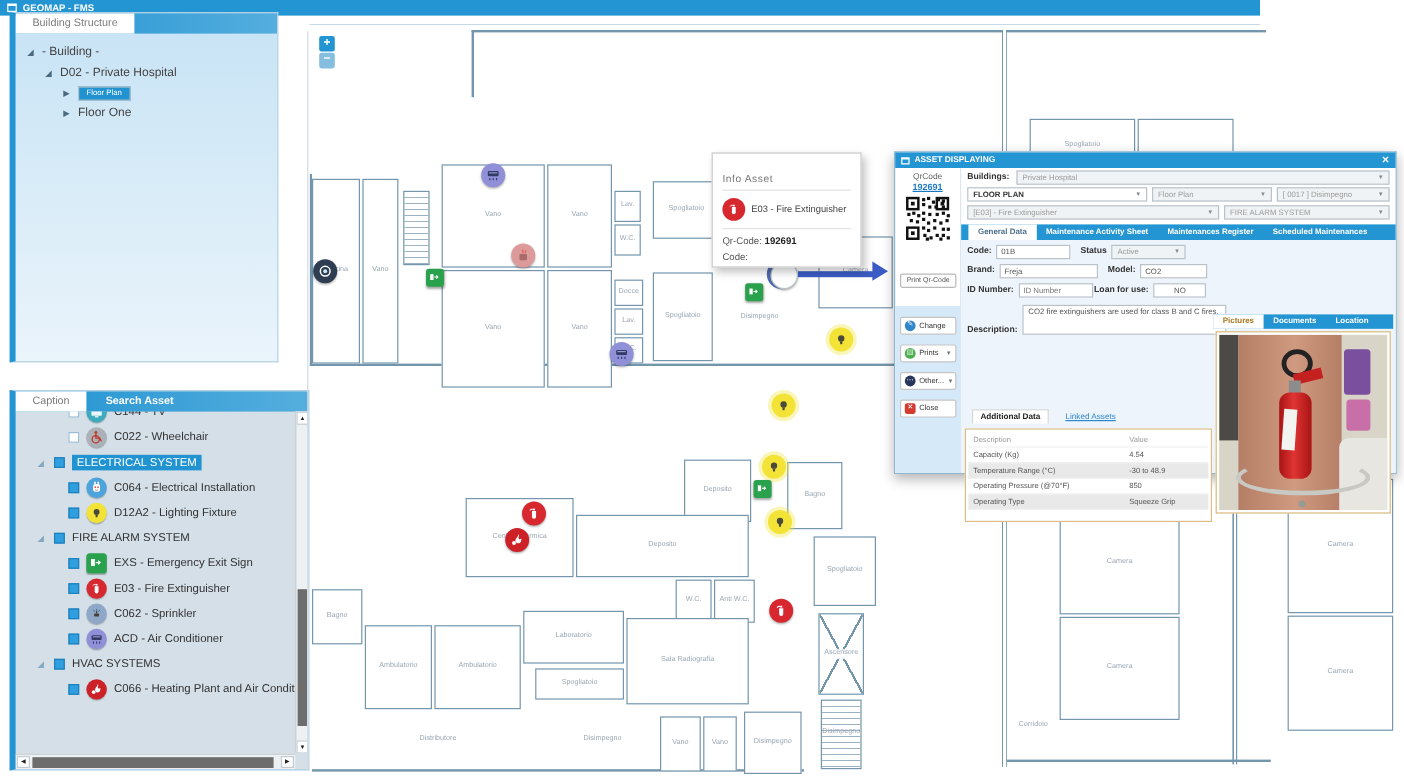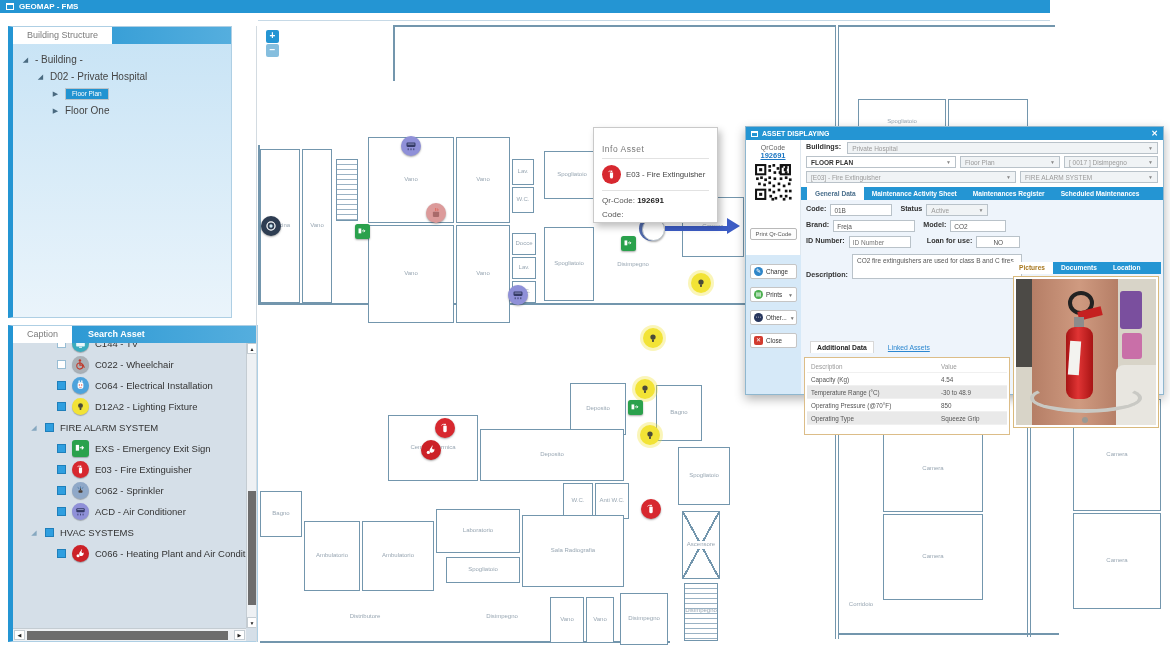--- a/index.html
+++ b/index.html
@@ -13,7 +13,7 @@
 
 
 .panel{position:absolute;border:1px solid #aecfe4;border-left:5px solid #2495d3;overflow:hidden}
-#building-panel{left:8px;top:26px;width:224px;height:292px;background:linear-gradient(180deg,#c7e3f5,#eaf4fb)}
+#building-panel{left:8px;top:10px;width:224px;height:292px;background:linear-gradient(180deg,#c7e3f5,#eaf4fb)}
 #caption-panel{left:8px;top:325px;width:250px;height:317px;background:#d5dfe8}
 .phead{height:17px;background:linear-gradient(90deg,#2193d1,#55aede);display:flex;align-items:stretch}
 .ptab{background:#fff;color:#7b7b7b;font-size:9px;padding:3px 14px 0;white-space:nowrap}

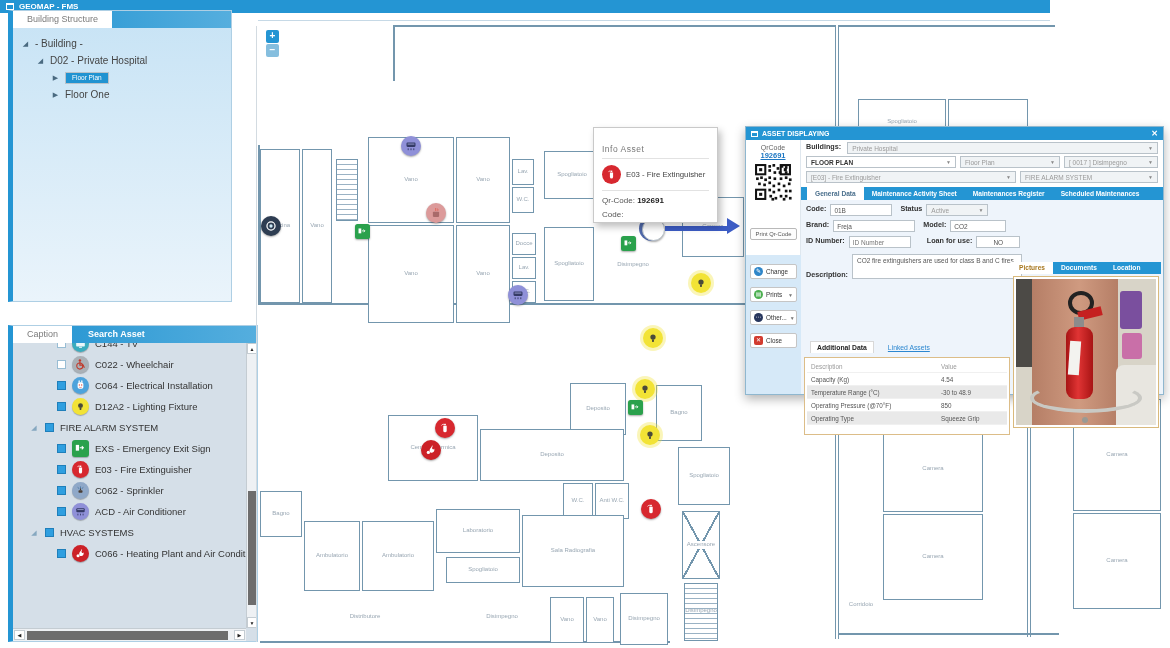--- a/index.html
+++ b/index.html
@@ -675,7 +675,7 @@
       <div class="frow" style="left:5px;top:36px">
         <span class="flabel">ID Number:</span>
         <input class="inp" style="margin-left: 4px; width: 62px;" placeholder="ID Number">
-        <span class="flabel" style="margin-left:16px">Loan for use:</span>
+        <span class="flabel" style="margin-left:1px">Loan for use:</span>
         <div class="inp" style="margin-left:4px;width:44px;justify-content:center">NO</div>
       </div>
       <div class="frow" style="left:5px;top:54px;align-items:flex-end">

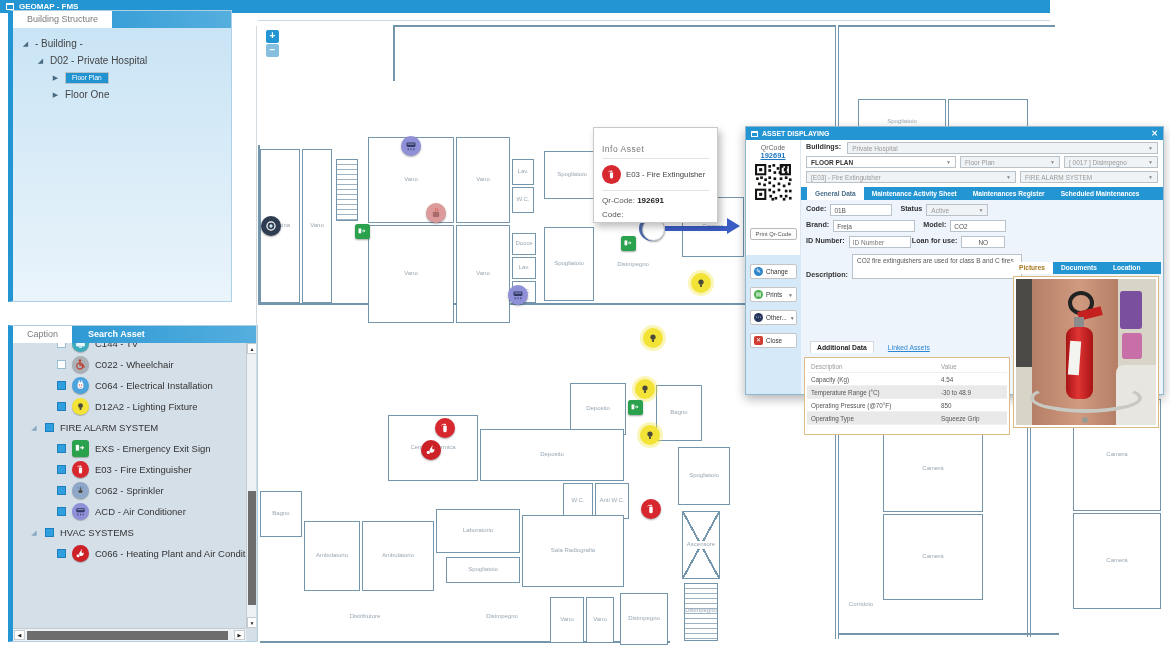--- a/index.html
+++ b/index.html
@@ -186,6 +186,11 @@
           </svg>
         </span>
         <span class="llabel">C022 - Wheelchair</span>
+      </div>
+      <div class="lrow grp">
+        <span class="lexp">◢</span>
+        <span class="cb on"></span>
+        <span class="llabel hl">ELECTRICAL SYSTEM</span>
       </div>
       <div class="lrow">
         <span class="cb on"></span>

